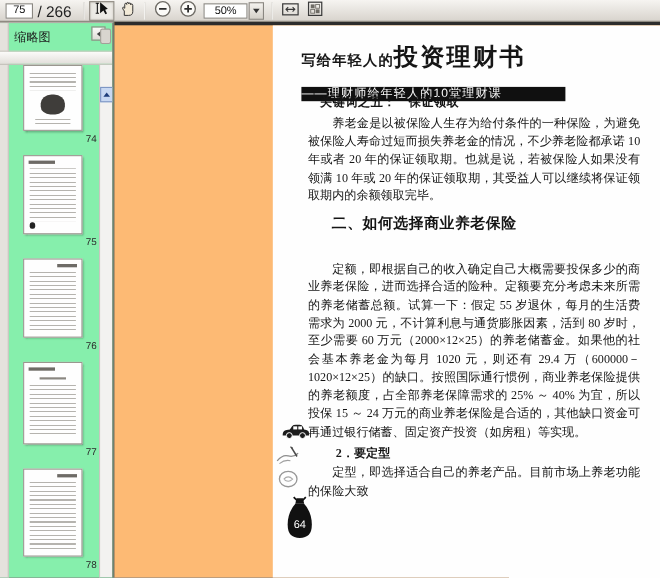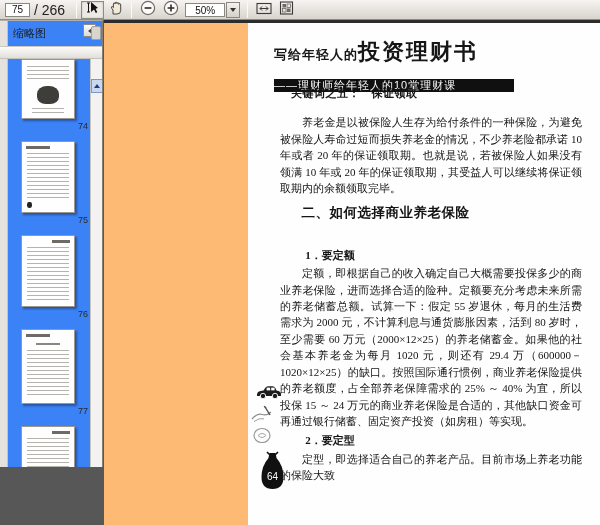--- a/index.html
+++ b/index.html
@@ -27,8 +27,8 @@
 
   
   .app-body { position:absolute; left:0; top:20px; width:600px; height:505px; }
-  .sidebar { position:absolute; left:0; top:0; width:103px; height:447px;
-    background:#3b82f6; border-top:1px solid #b2aea7; border-right:1px solid #83807a; overflow:hidden; }
+  .sidebar { position:absolute; left:0; top:0; width:103px; height:505px;
+    background:#86efac; border-top:1px solid #b2aea7; border-right:1px solid #83807a; overflow:hidden; }
   .sidebar-edge { position:absolute; left:0; top:0; width:8px; height:505px;
     background:#e5e2dd; border-right:1px solid #c6c3bc; }
   .sidebar-header { position:absolute; left:8px; top:0; right:0; height:24px; }

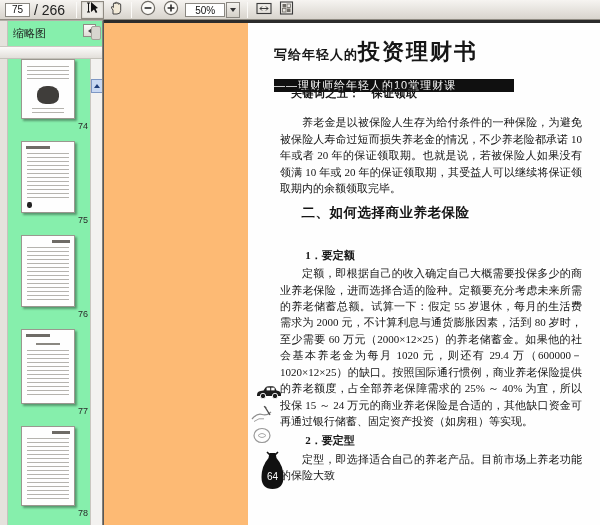--- a/index.html
+++ b/index.html
@@ -76,7 +76,7 @@
 
   .content { position:absolute; left:32px; top:62px; width:302px; font-family:"Liberation Serif", serif;
     font-size:11px; line-height:16.4px; color:#141414; text-align:justify; }
-  .blk-keyword { font-weight:bold; text-indent:1em; margin-bottom:13px; letter-spacing:.5px; }
+  .blk-keyword { font-weight:bold; text-indent:1em; margin-bottom:3px; letter-spacing:.5px; }
   .blk-para { text-indent:2em; }
   .blk-section { font-weight:bold; font-size:13.5px; text-indent:1.6em; margin:9px 0 25px 0; letter-spacing:.5px; }
   .blk-sub { font-weight:bold; text-indent:2.3em; margin:3px 0 2px 0; }

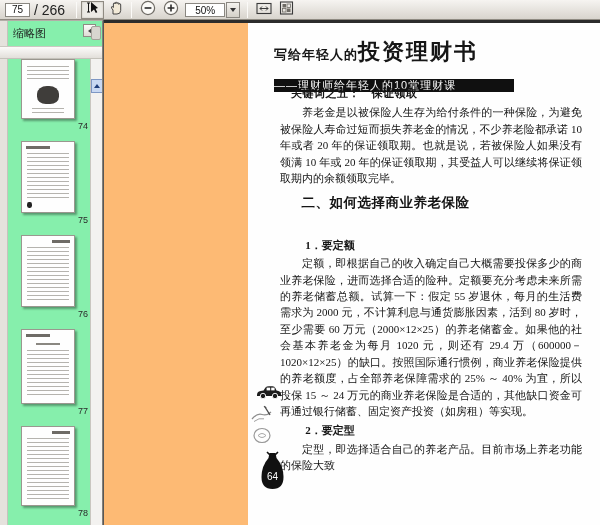--- a/index.html
+++ b/index.html
@@ -223,7 +223,6 @@
           <div class="blk-keyword">关键词之五：　保证领取</div>
           <div class="blk-para">养老金是以被保险人生存为给付条件的一种保险，为避免被保险人寿命过短而损失养老金的情况，不少养老险都承诺 10 年或者 20 年的保证领取期。也就是说，若被保险人如果没有领满 10 年或 20 年的保证领取期，其受益人可以继续将保证领取期内的余额领取完毕。</div>
           <div class="blk-section">二、如何选择商业养老保险</div>
-          <div class="blk-sub">1．要定额</div>
           <div class="blk-para">定额，即根据自己的收入确定自己大概需要投保多少的商业养老保险，进而选择合适的险种。定额要充分考虑未来所需的养老储蓄总额。试算一下：假定 55 岁退休，每月的生活费需求为 2000 元，不计算利息与通货膨胀因素，活到 80 岁时，至少需要 60 万元（2000×12×25）的养老储蓄金。如果他的社会基本养老金为每月 1020 元，则还有 29.4 万（600000－1020×12×25）的缺口。按照国际通行惯例，商业养老保险提供的养老额度，占全部养老保障需求的 25% ～ 40% 为宜，所以投保 15 ～ 24 万元的商业养老保险是合适的，其他缺口资金可再通过银行储蓄、固定资产投资（如房租）等实现。</div>
           <div class="blk-sub">2．要定型</div>
           <div class="blk-para">定型，即选择适合自己的养老产品。目前市场上养老功能的保险大致</div>

